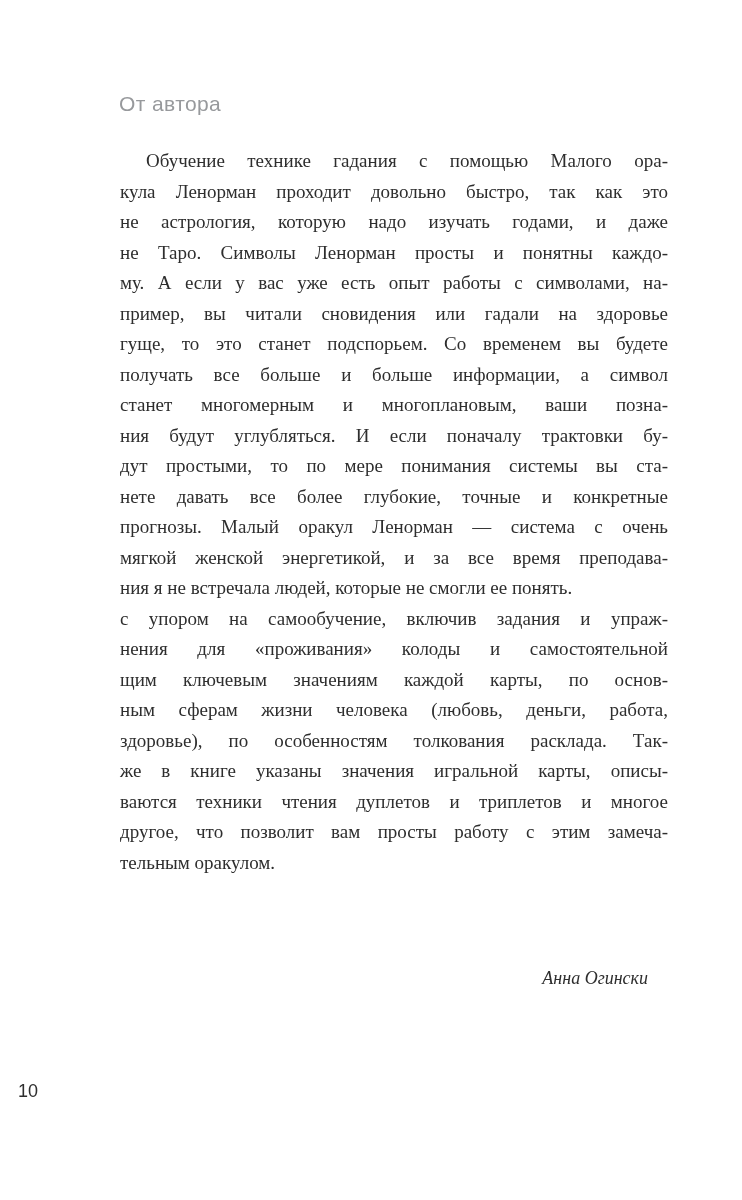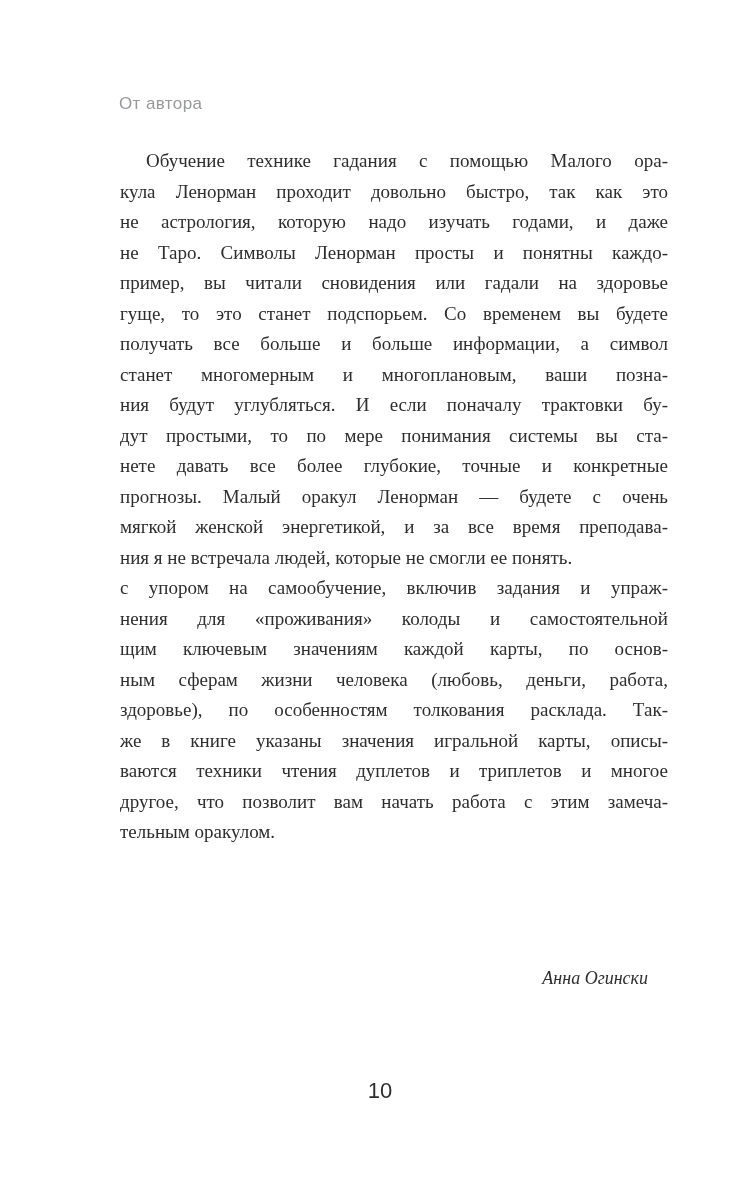--- a/index.html
+++ b/index.html
@@ -25,7 +25,7 @@
     left: 119px;
     top: 93px;
     font-family: "Liberation Sans", sans-serif;
-    font-size: 17px;
+    font-size: 21px;
     line-height: 22px;
     letter-spacing: 0.4px;
     color: var(--header-gray);

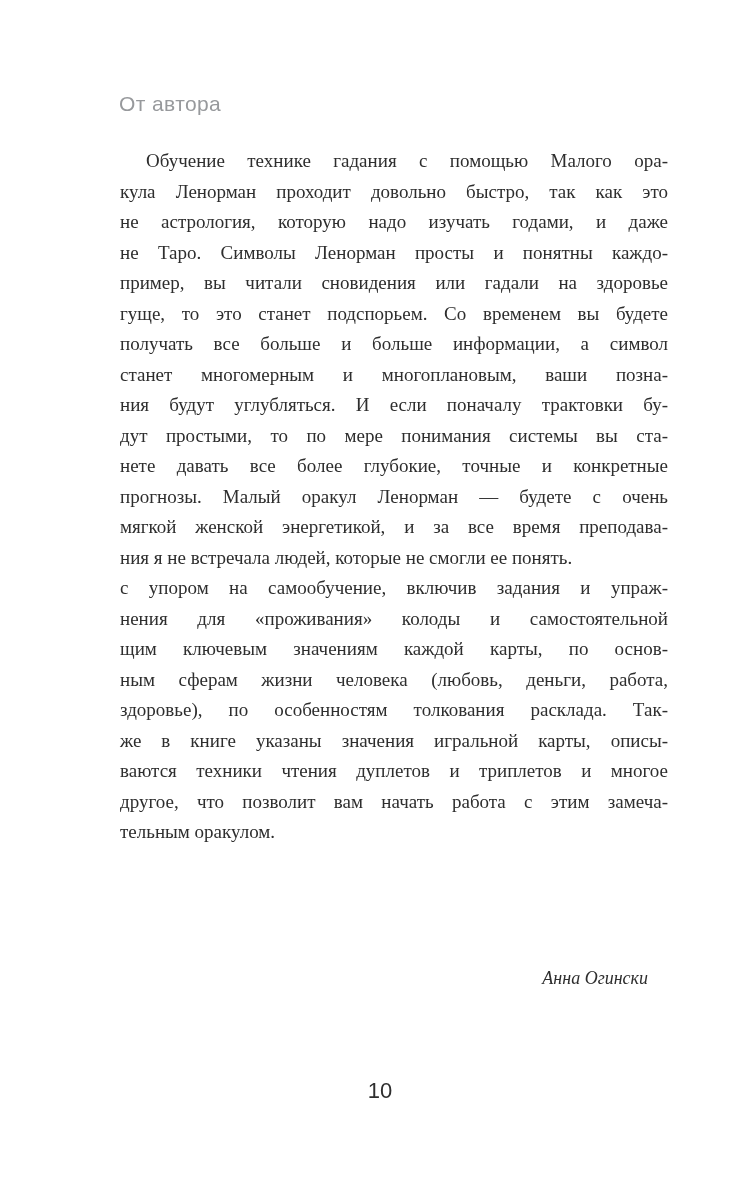--- a/index.html
+++ b/index.html
@@ -95,6 +95,7 @@
         <div class="line">кула Ленорман проходит довольно быстро, так как это</div>
         <div class="line">не астрология, которую надо изучать годами, и даже</div>
         <div class="line">не Таро. Символы Ленорман просты и понятны каждо-</div>
+        <div class="line">му. А если у вас уже есть опыт работы с символами, на-</div>
         <div class="line">пример, вы читали сновидения или гадали на здоровье</div>
         <div class="line">гуще, то это станет подспорьем. Со временем вы будете</div>
         <div class="line">получать все больше и больше информации, а символ</div>

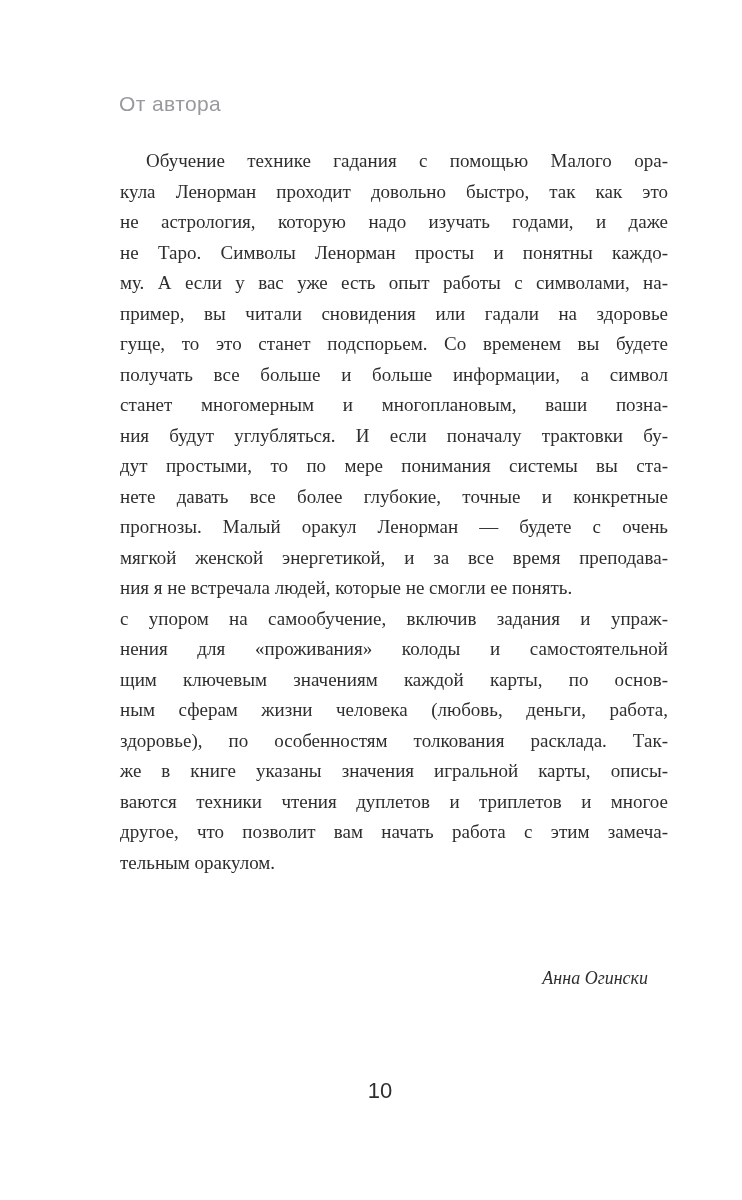--- a/index.html
+++ b/index.html
@@ -103,7 +103,7 @@
         <div class="line">ния будут углубляться. И если поначалу трактовки бу-</div>
         <div class="line">дут простыми, то по мере понимания системы вы ста-</div>
         <div class="line">нете давать все более глубокие, точные и конкретные</div>
-        <div class="line">прогнозы. Малый оракул Ленорман — будете с очень</div>
+        <div class="line">прогнозы. Малый оракул Ленорман — система с очень</div>
         <div class="line">мягкой женской энергетикой, и за все время преподава-</div>
         <div class="line para-last">ния я не встречала людей, которые не смогли ее понять.</div>
       </div>

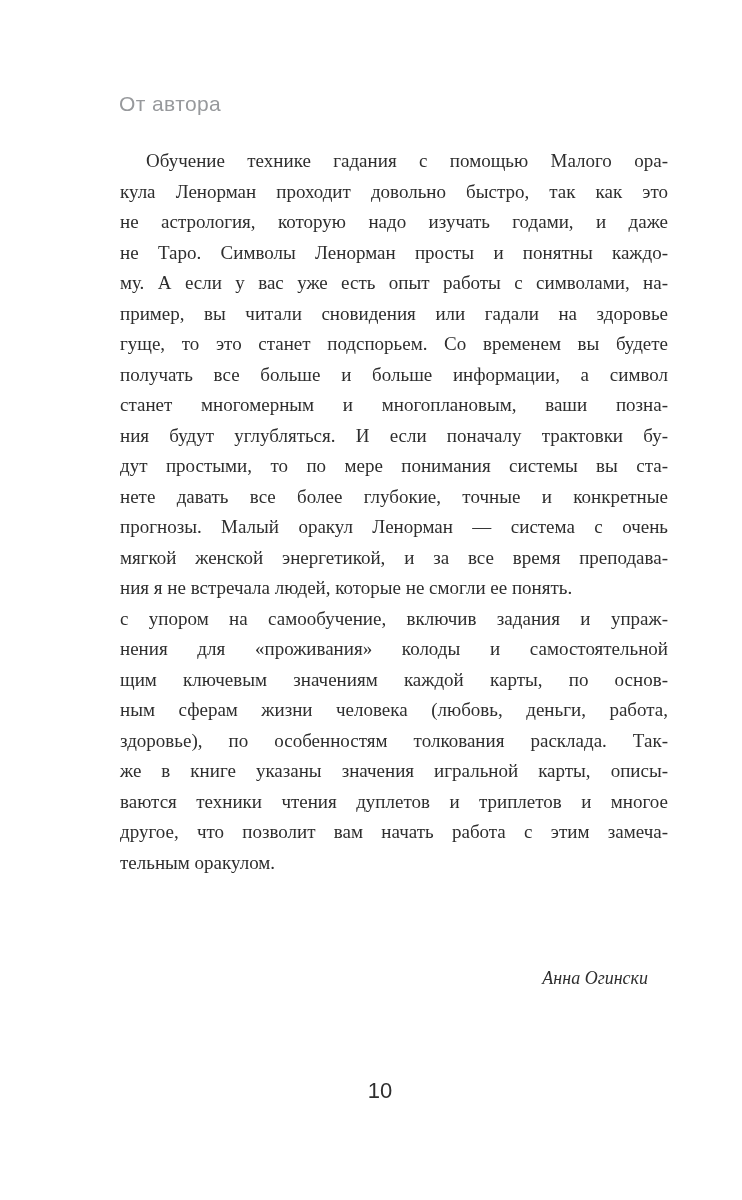--- a/index.html
+++ b/index.html
@@ -115,7 +115,7 @@
         <div class="line">здоровье), по особенностям толкования расклада. Так-</div>
         <div class="line">же в книге указаны значения игральной карты, описы-</div>
         <div class="line">ваются техники чтения дуплетов и триплетов и многое</div>
-        <div class="line">другое, что позволит вам начать работа с этим замеча-</div>
+        <div class="line">другое, что позволит вам просты работу с этим замеча-</div>
         <div class="line para-last">тельным оракулом.</div>
       </div>
     </div>

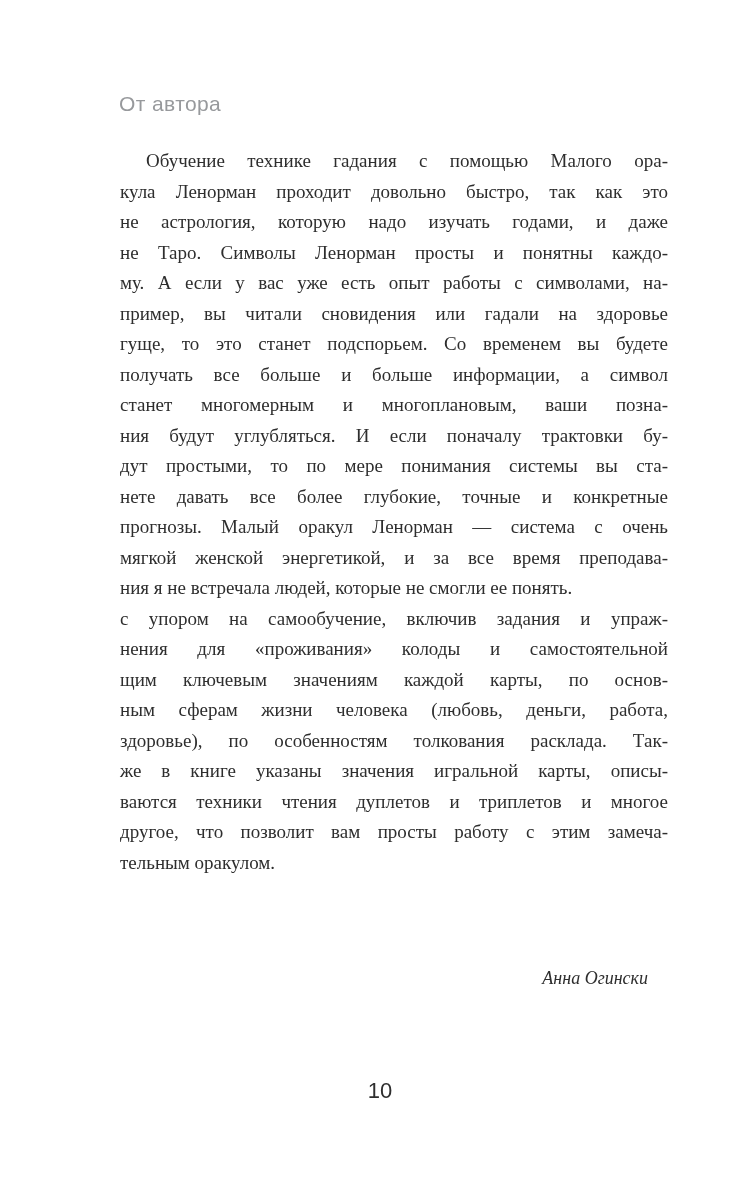--- a/index.html
+++ b/index.html
@@ -76,9 +76,9 @@
     width: 742px;
     box-sizing: border-box;
     padding-left: 18px;
-    text-align: center;
+    text-align: left;
     font-family: "Liberation Sans", sans-serif;
-    font-size: 22px;
+    font-size: 18px;
     line-height: 28px;
     color: var(--body-text);
   }

